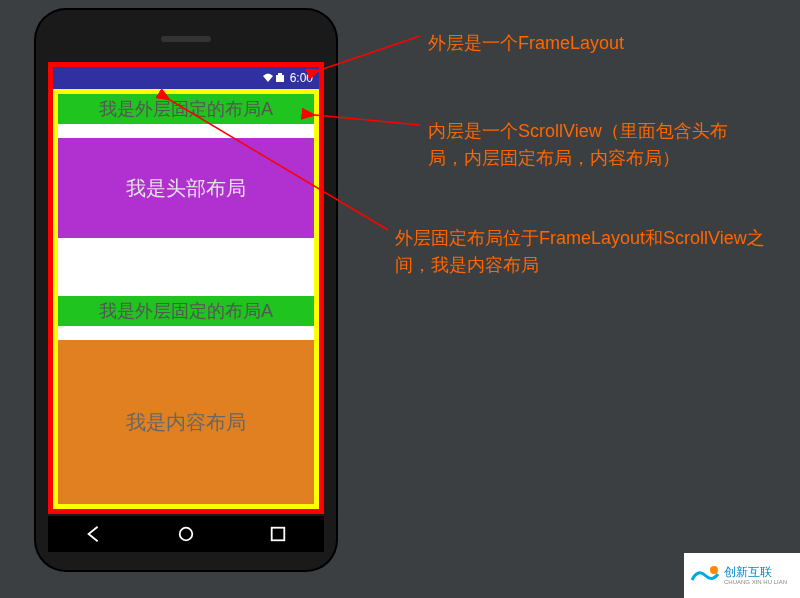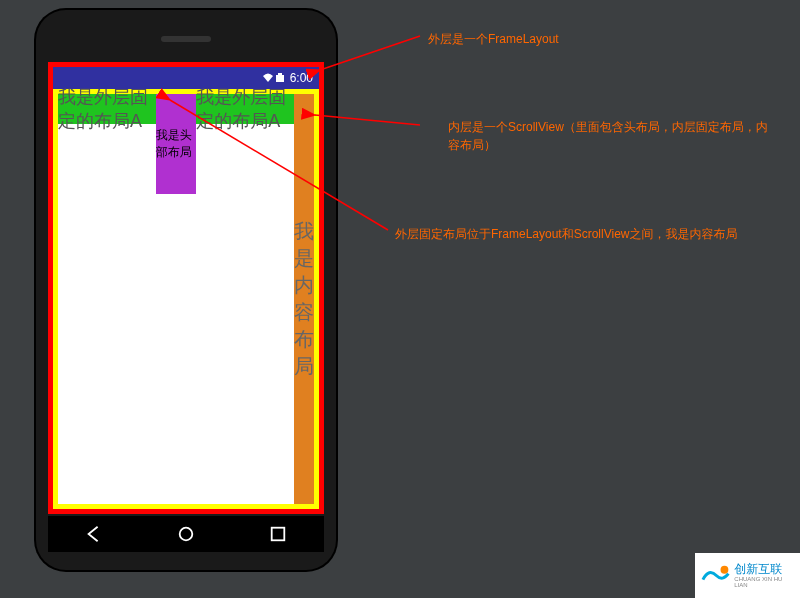--- a/index.html
+++ b/index.html
@@ -149,7 +149,7 @@
     .annotation {
       position: absolute;
       color: #ff6600;
-      font-size: 12px;
+      font-size: 18px;
       line-height: 1.5;
     }
     .ann1 { left: 428px; top: 30px; }

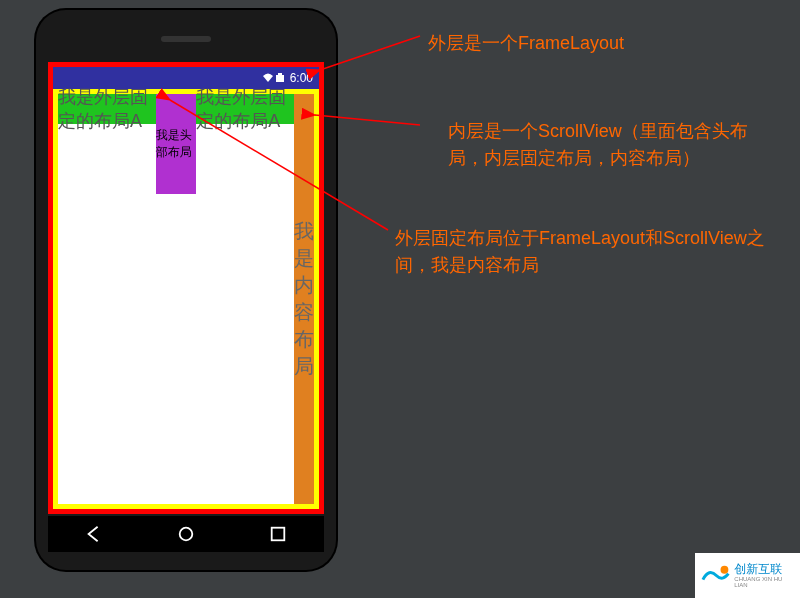--- a/index.html
+++ b/index.html
@@ -81,7 +81,8 @@
       bottom: 0;
       border: 5px solid #ffff00;
       display: flex;
-      flex-direction: row;
+      flex-direction: column;
+      gap: 14px;
     }
     
     .fixed-a {

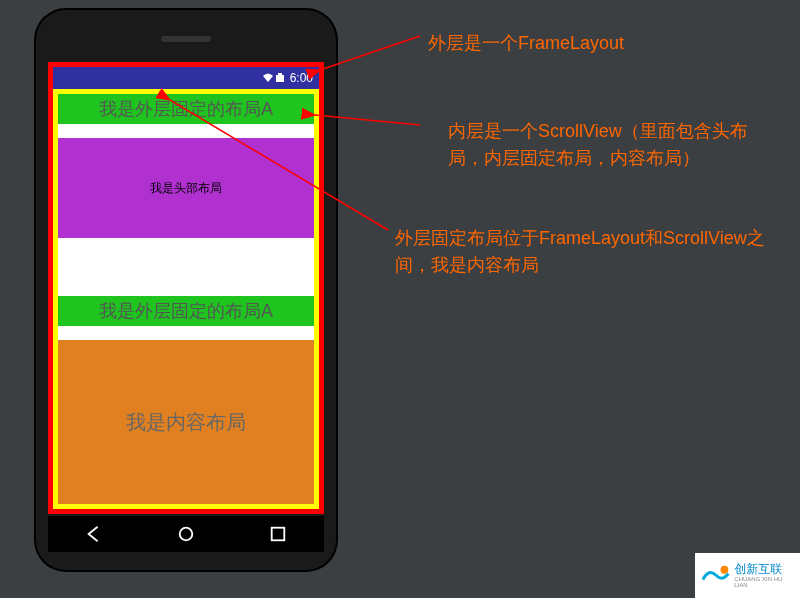--- a/index.html
+++ b/index.html
@@ -154,7 +154,7 @@
       line-height: 1.5;
     }
     .ann1 { left: 428px; top: 30px; }
-    .ann2 { left: 448px; top: 118px; width: 330px; }
+    .ann2 { left: 428px; top: 118px; width: 330px; }
     .ann3 { left: 395px; top: 225px; width: 400px; }
     
     

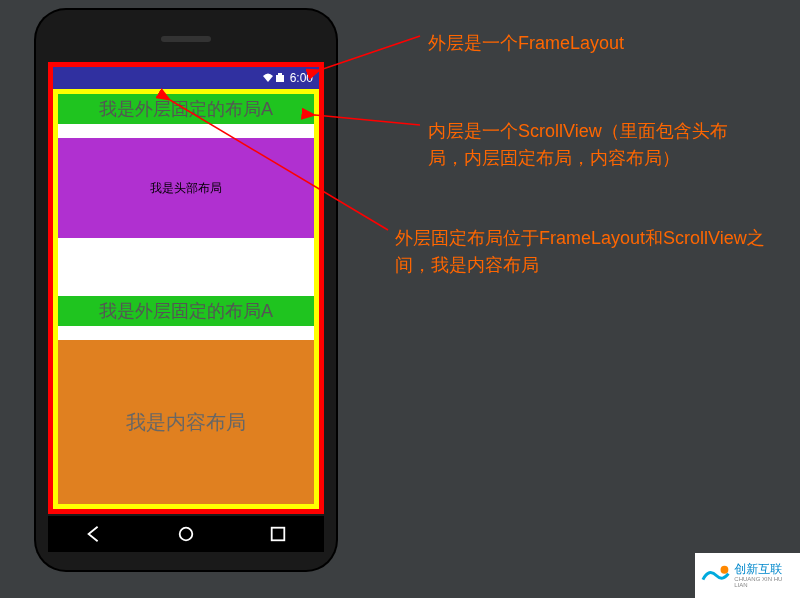--- a/index.html
+++ b/index.html
@@ -96,12 +96,12 @@
     }
     .header-section {
       background: #b030d0;
-      color: #000000;
+      color: #e5e5e5;
       height: 100px;
       display: flex;
       align-items: center;
       justify-content: center;
-      font-size: 12px;
+      font-size: 20px;
     }
     .gap {
       height: 30px;

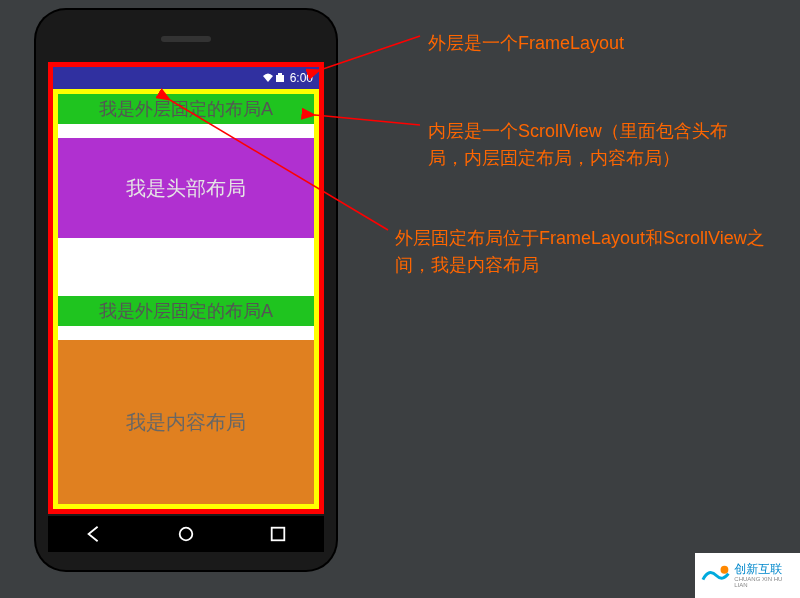--- a/index.html
+++ b/index.html
@@ -172,7 +172,7 @@
       position: absolute;
       right: 0;
       bottom: 0;
-      width: 105px;
+      width: 116px;
       height: 45px;
       background: #fff;
       display: flex;

